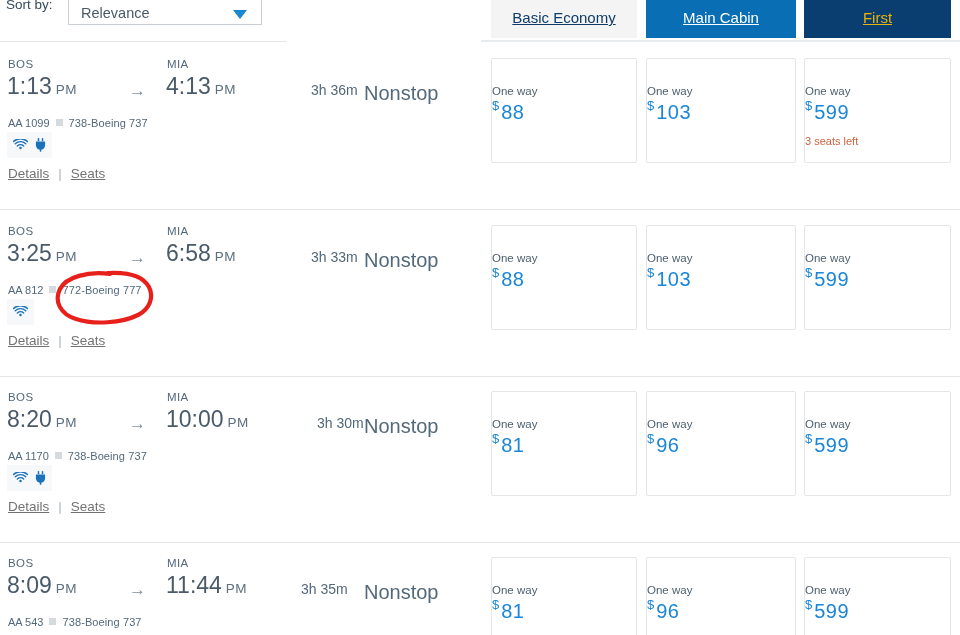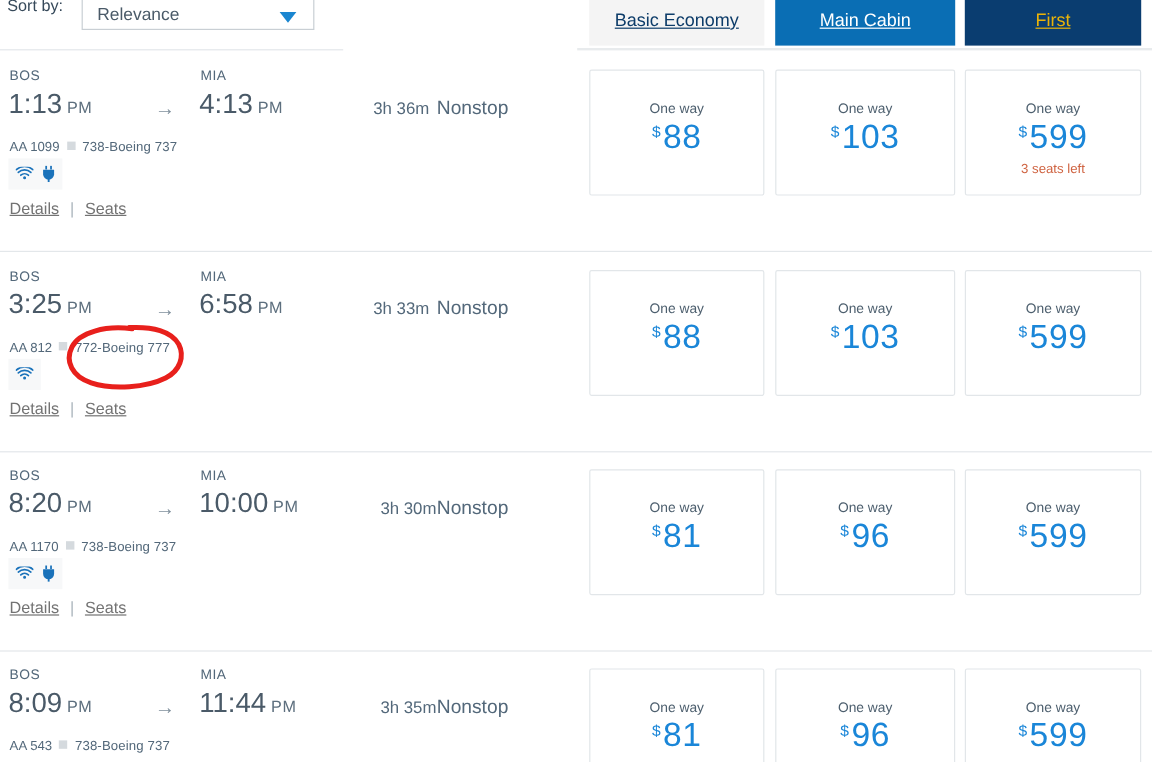--- a/index.html
+++ b/index.html
@@ -167,7 +167,7 @@
     position: absolute;
     left: 357px;
     top: 26px;
-    font-size: 16px;
+    font-size: 20px;
     color: #53687a;
     white-space: nowrap;
   }

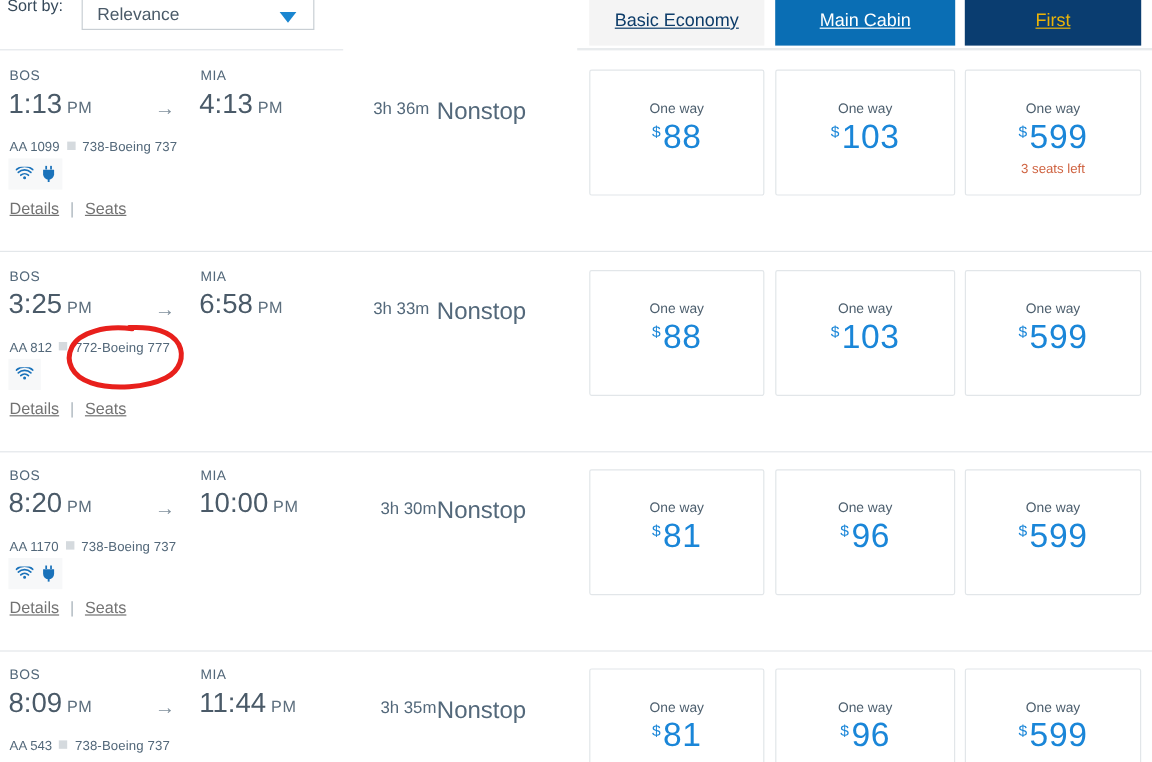--- a/index.html
+++ b/index.html
@@ -236,7 +236,7 @@
     border: 1px solid #e2e6e9;
     border-radius: 2px;
     box-sizing: border-box;
-    text-align: center;
+    text-align: left;
   }
   .fare-card-0 { left: 0px;   width: 146px; }
   .fare-card-1 { left: 155px; width: 150px; }

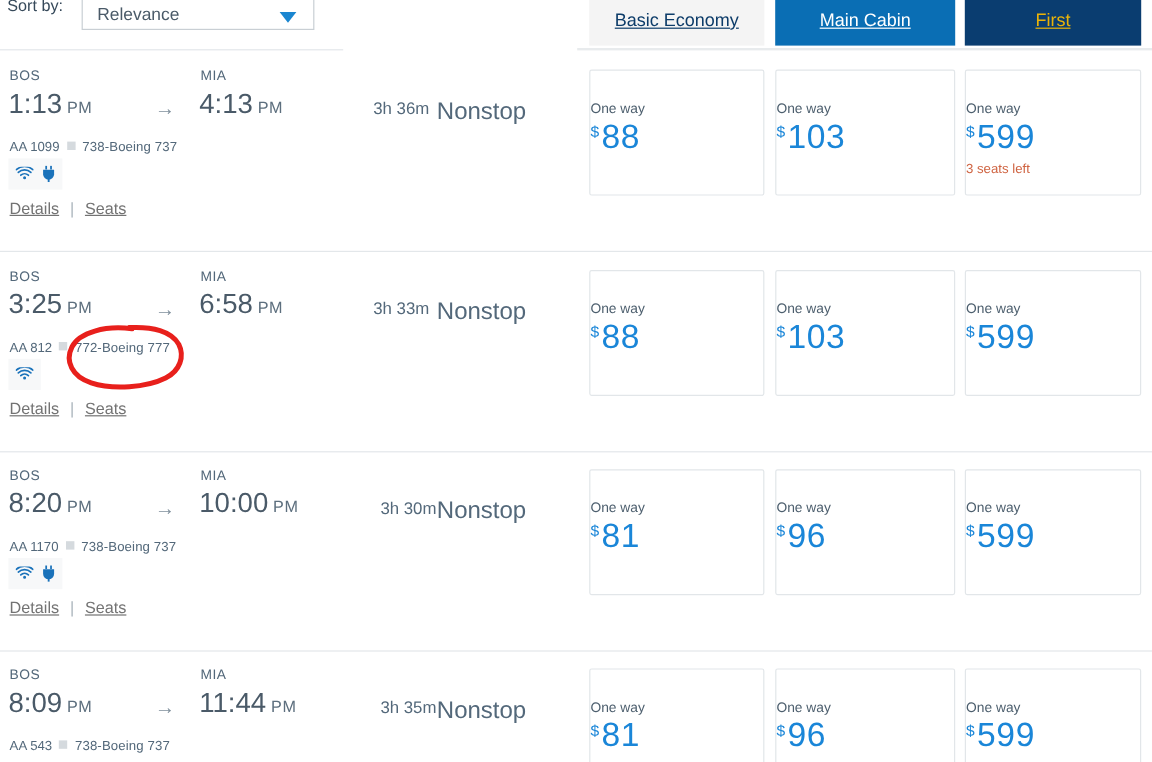--- a/index.html
+++ b/index.html
@@ -261,7 +261,7 @@
     margin-right: 2px;
   }
   .fare-price .amt {
-    font-size: 28px;
+    font-size: 20px;
     letter-spacing: 0.5px;
   }
   .fare-note {

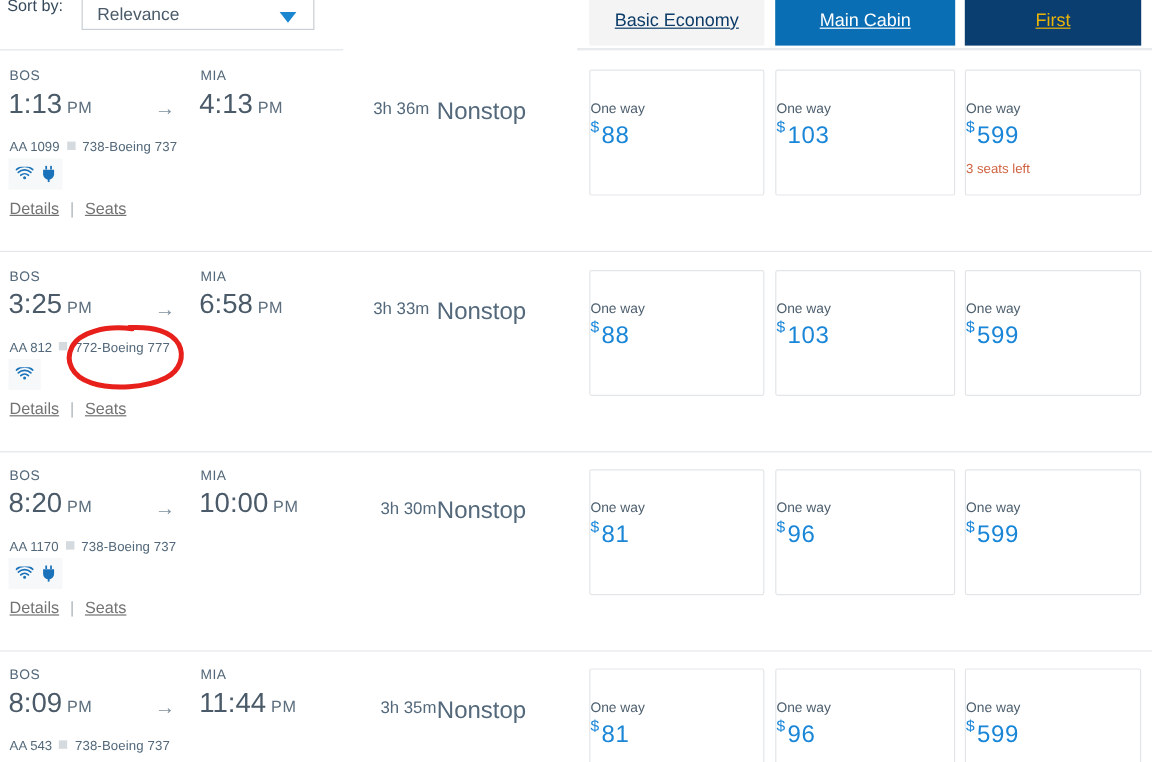--- a/index.html
+++ b/index.html
@@ -456,7 +456,7 @@
     <span class="arrow">→</span>
     <span class="airport airport-arr">MIA</span>
     <span class="time time-arr"><span>11:44</span><span class="ampm">PM</span></span>
-    <span class="duration" style="left:283px;">3h 35m</span>
+    <span class="duration" style="left:267px;">3h 35m</span>
     <span class="stops">Nonstop</span>
   </div>
   <div class="flightmeta">

